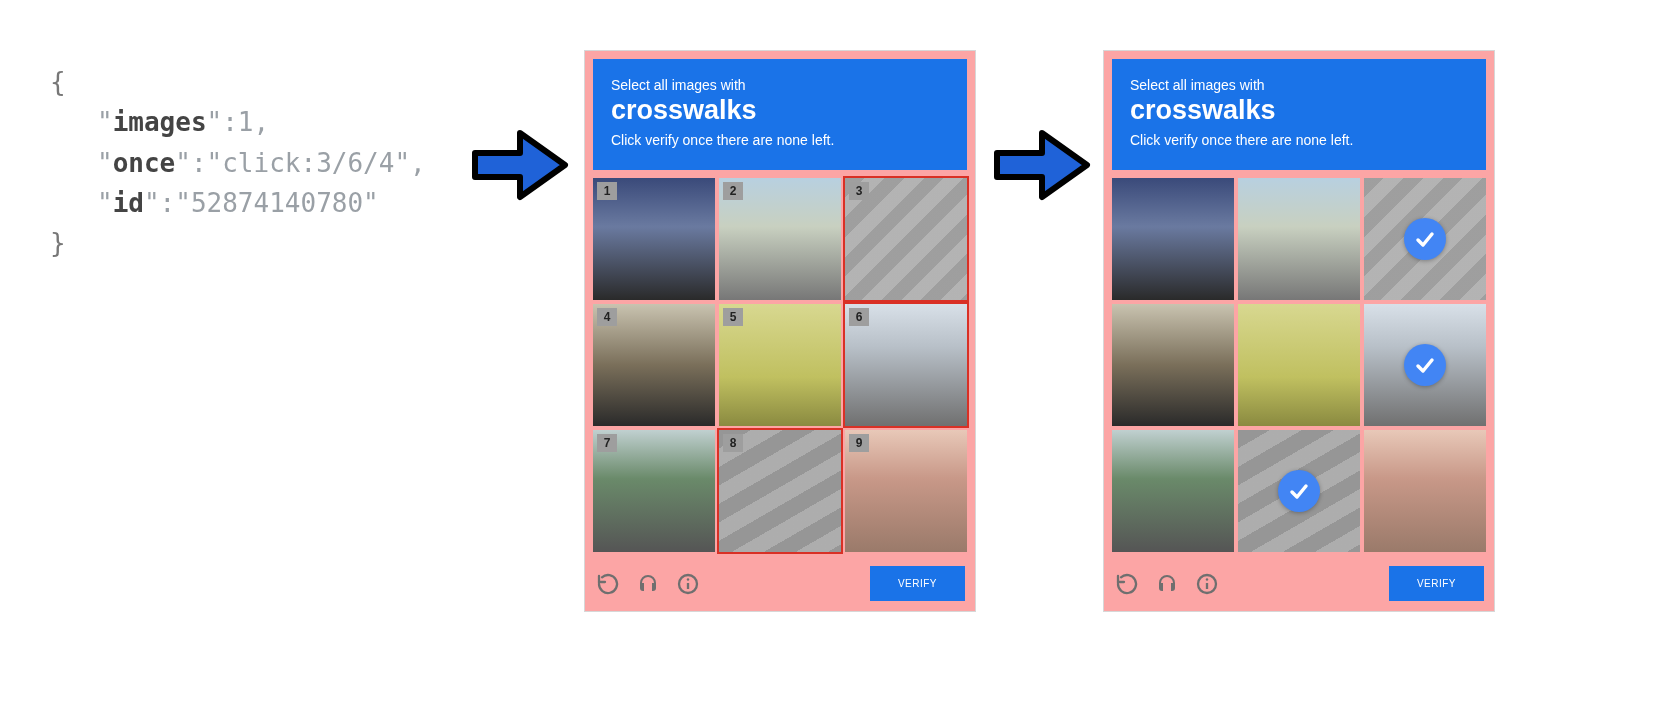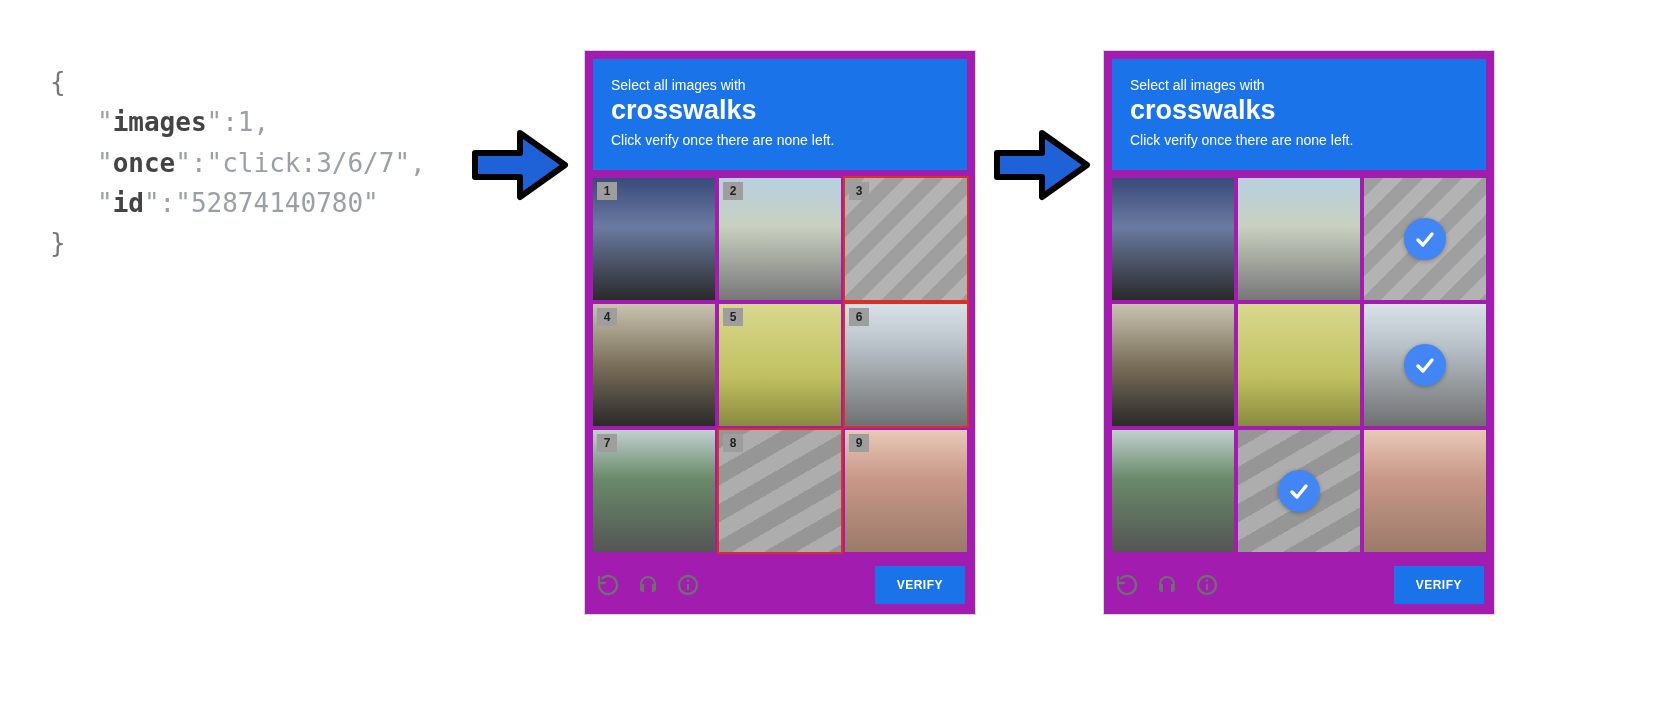--- a/index.html
+++ b/index.html
@@ -46,7 +46,7 @@
     position: absolute;
     width: 392px;
     border: 1px solid #d7d7d7;
-    background: #a21caf;
+    background: #fca5a5;
     box-sizing: border-box;
     padding: 8px;
   }

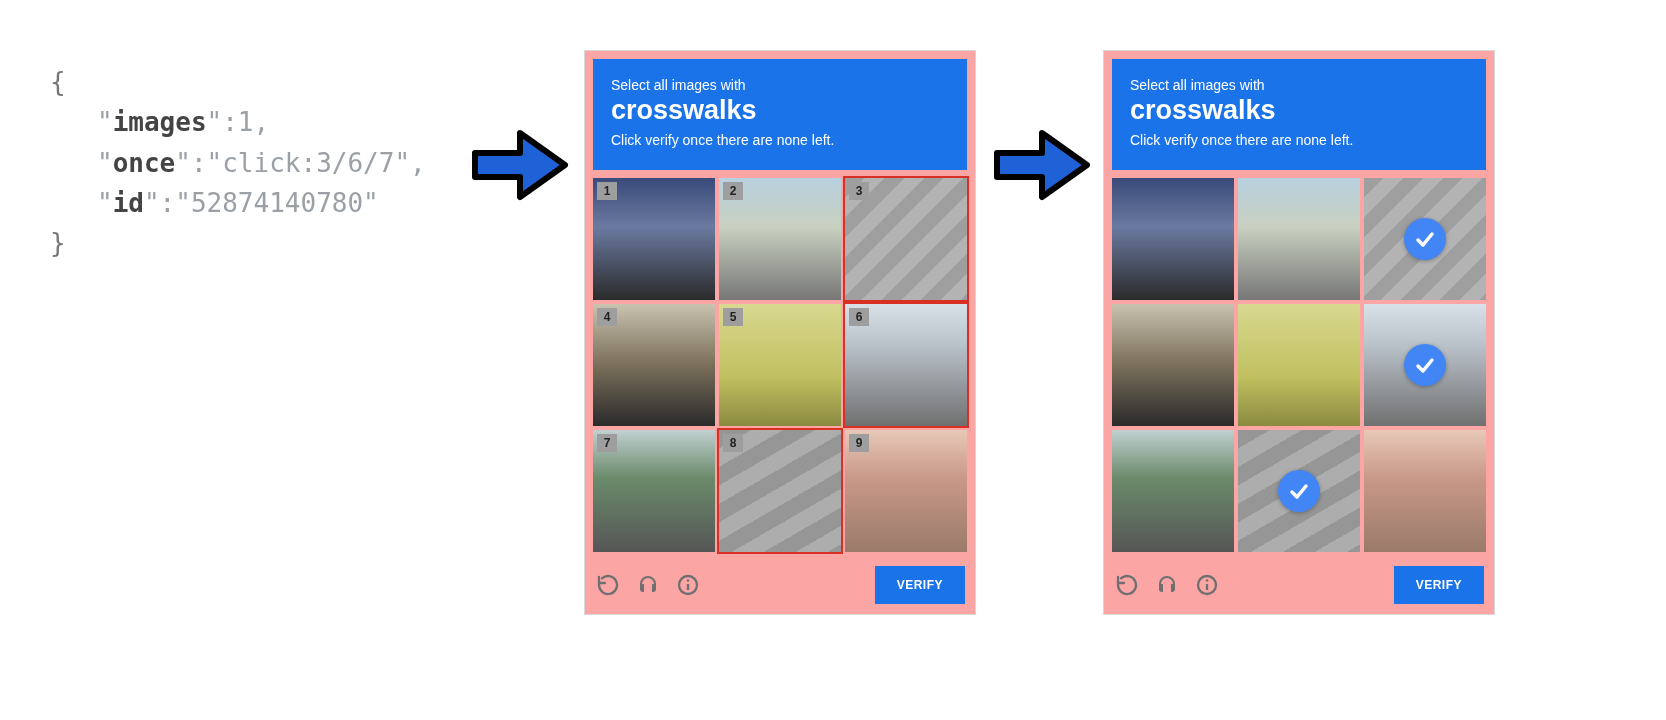--- a/index.html
+++ b/index.html
@@ -170,7 +170,7 @@
 
   <div class="json-block"><span class="brace">{</span>
    <span class="q">"</span><span class="key">images</span><span class="q">"</span>:<span class="num">1</span>,
-   <span class="q">"</span><span class="key">once</span><span class="q">"</span>:<span class="q">"</span><span class="str">click:3/6/7</span><span class="q">"</span>,
+   <span class="q">"</span><span class="key">once</span><span class="q">"</span>:<span class="q">"</span><span class="str">click:3/6/4</span><span class="q">"</span>,
    <span class="q">"</span><span class="key">id</span><span class="q">"</span>:<span class="q">"</span><span class="str">52874140780</span><span class="q">"</span>
 <span class="brace">}</span></div>
 

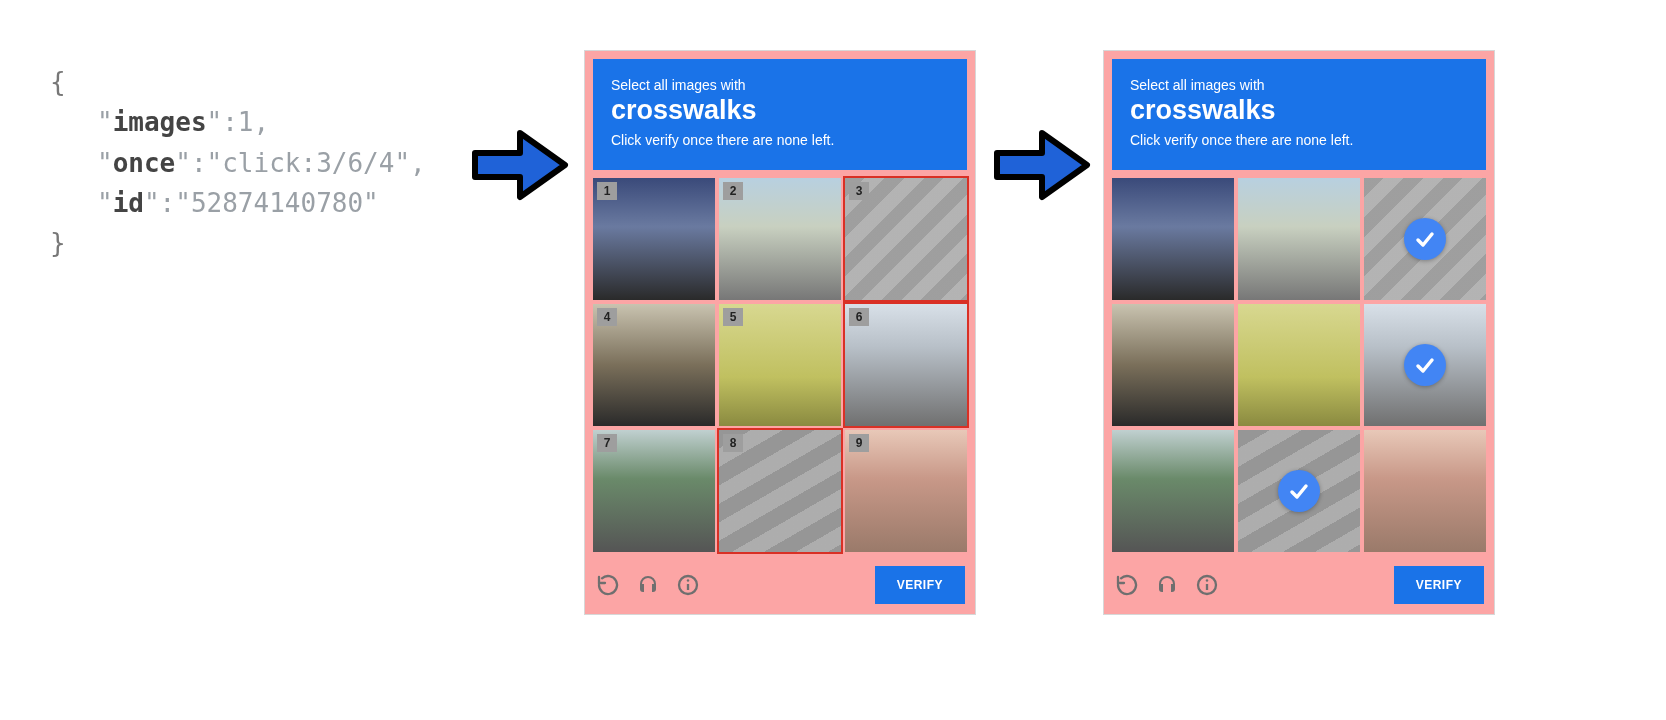--- a/index.html
+++ b/index.html
@@ -155,10 +155,10 @@
   .verify-btn {
     background: #1a73e8;
     color: #fff;
-    font-weight: 700;
+    font-weight: 400;
     letter-spacing: 0.5px;
-    font-size: 12px;
-    padding: 12px 22px;
+    font-size: 10px;
+    padding: 12px 28px;
     border: none;
     cursor: pointer;
   }

